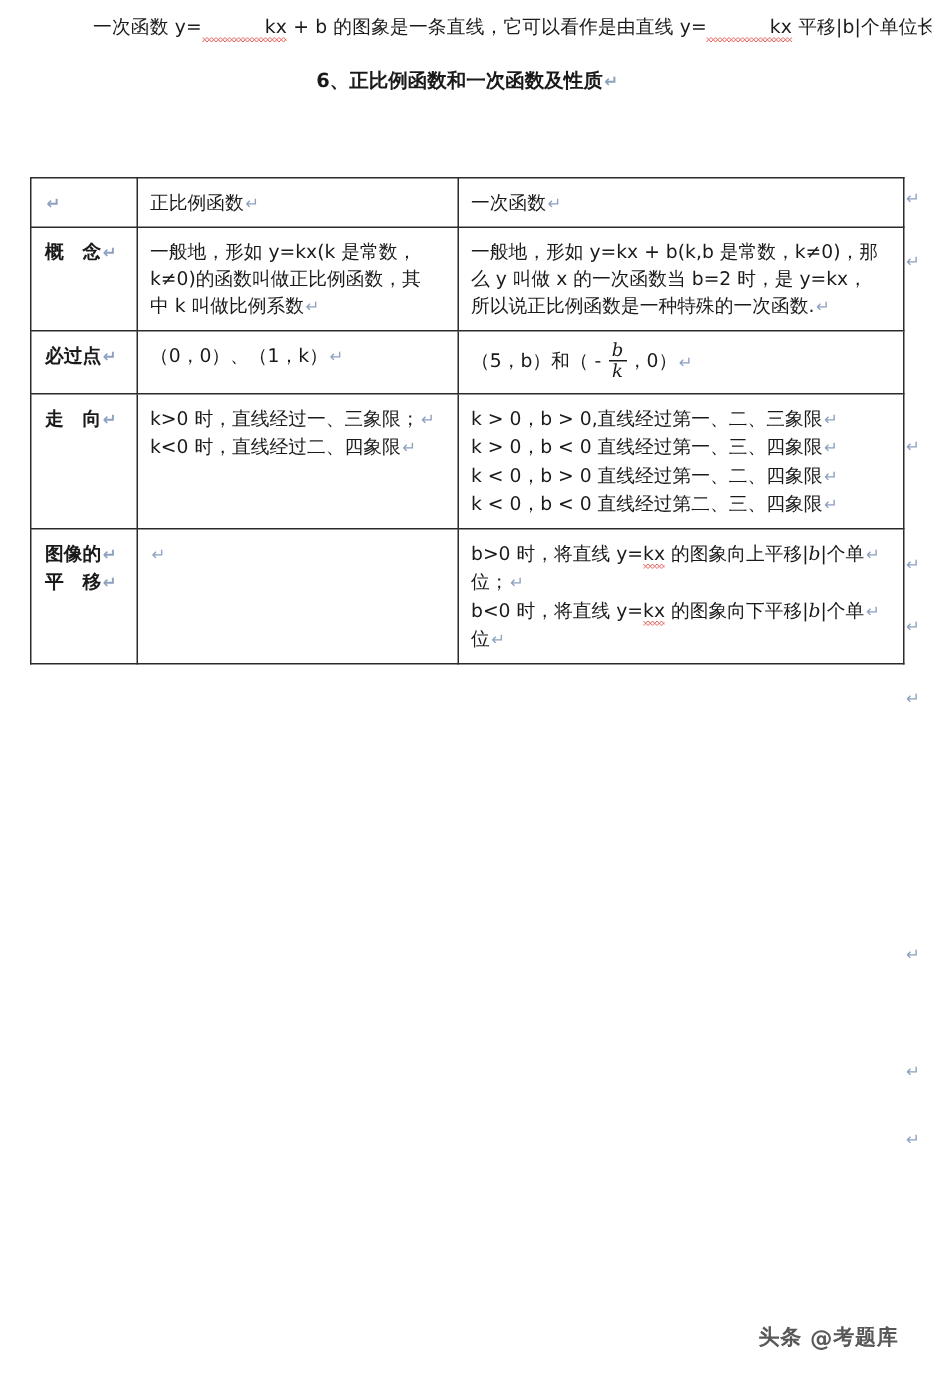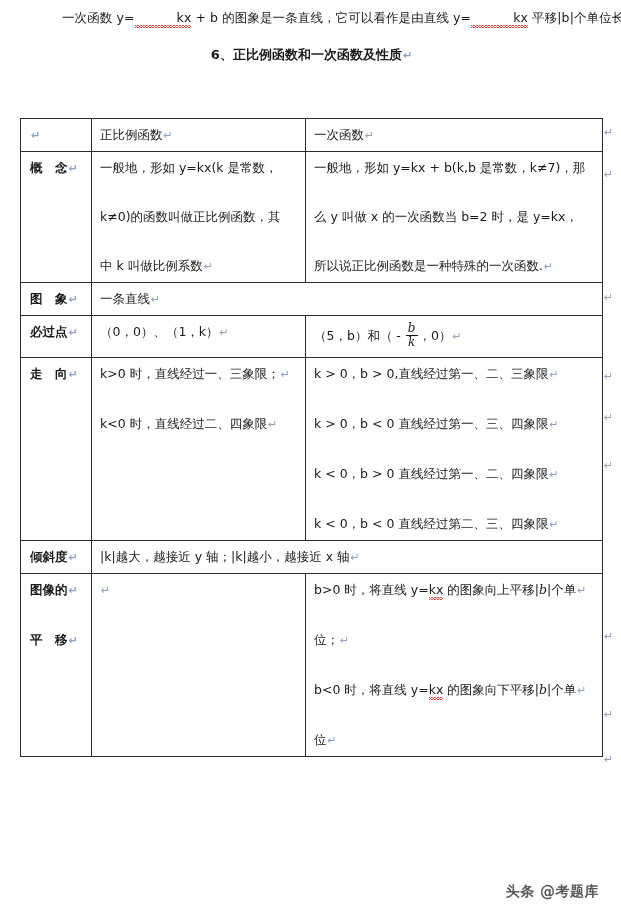--- a/index.html
+++ b/index.html
@@ -238,7 +238,7 @@
           </td>
           <td>
             <div class="cellpad">
-              <div class="line"><span>一般地，形如 y=kx + b(k,b 是常数，k≠7)，那</span></div>
+              <div class="line"><span>一般地，形如 y=kx + b(k,b 是常数，k≠0)，那</span></div>
               <div class="line"><span>么 y 叫做 x 的一次函数当 b=2 时，是 y=kx，</span></div>
               <div class="line"><span>所以说正比例函数是一种特殊的一次函数.</span><span class="pil">↵</span></div>
             </div>

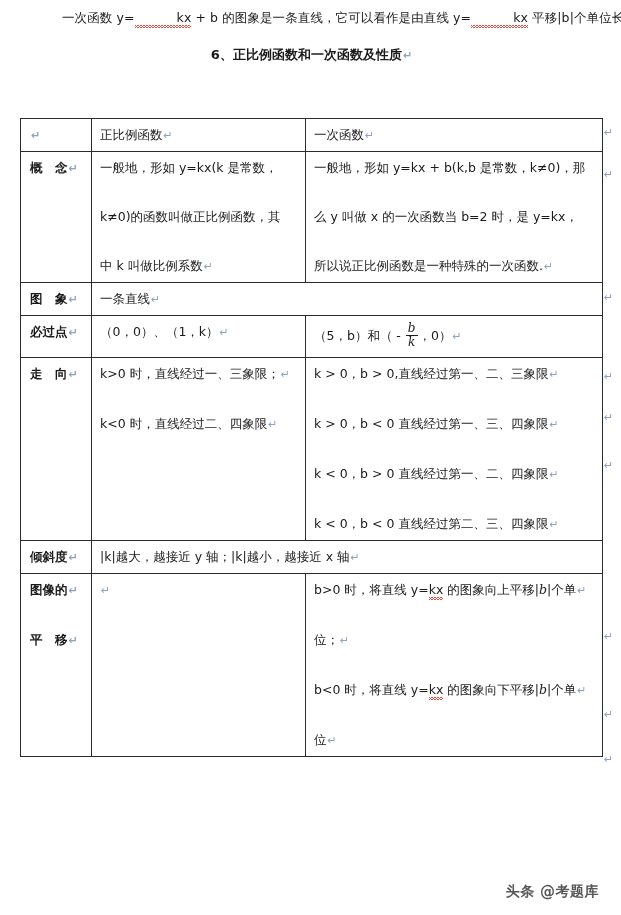--- a/index.html
+++ b/index.html
@@ -114,7 +114,7 @@
     margin: 0;
   }
   .line + .line {
-    margin-top: 32px;
+    margin-top: 1px;
   }
   .empty-line {
     height: 17px;

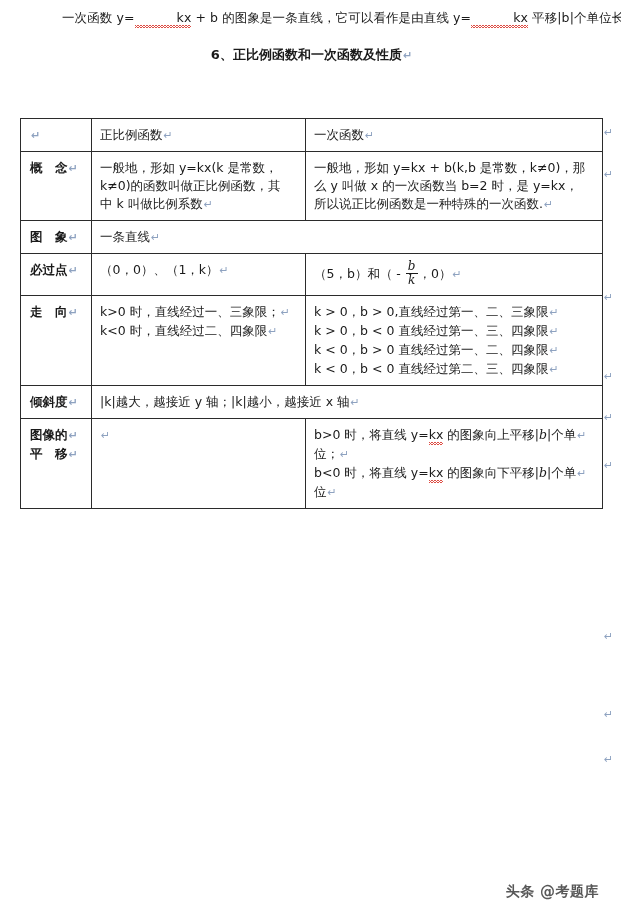--- a/index.html
+++ b/index.html
@@ -246,18 +246,6 @@
         </tr>
 
 
-        <tr>
-          <td>
-            <div class="cellpad lab">
-              <div class="line"><span>图　象</span><span class="pil">↵</span></div>
-            </div>
-          </td>
-          <td colspan="2">
-            <div class="cellpad">
-              <div class="line"><span>一条直线</span><span class="pil">↵</span></div>
-            </div>
-          </td>
-        </tr>
 
         <tr>
           <td>

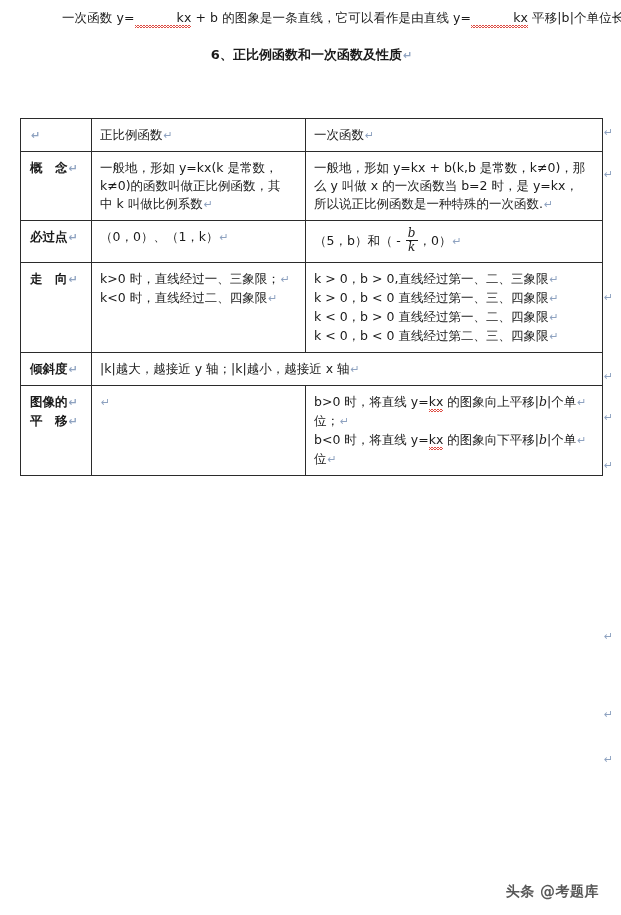--- a/index.html
+++ b/index.html
@@ -288,18 +288,6 @@
         </tr>
 
 
-        <tr>
-          <td>
-            <div class="cellpad lab">
-              <div class="line"><span>倾斜度</span><span class="pil">↵</span></div>
-            </div>
-          </td>
-          <td colspan="2">
-            <div class="cellpad">
-              <div class="line"><span>|k|越大，越接近 y 轴；|k|越小，越接近 x 轴</span><span class="pil">↵</span></div>
-            </div>
-          </td>
-        </tr>
 
         <tr>
           <td>

